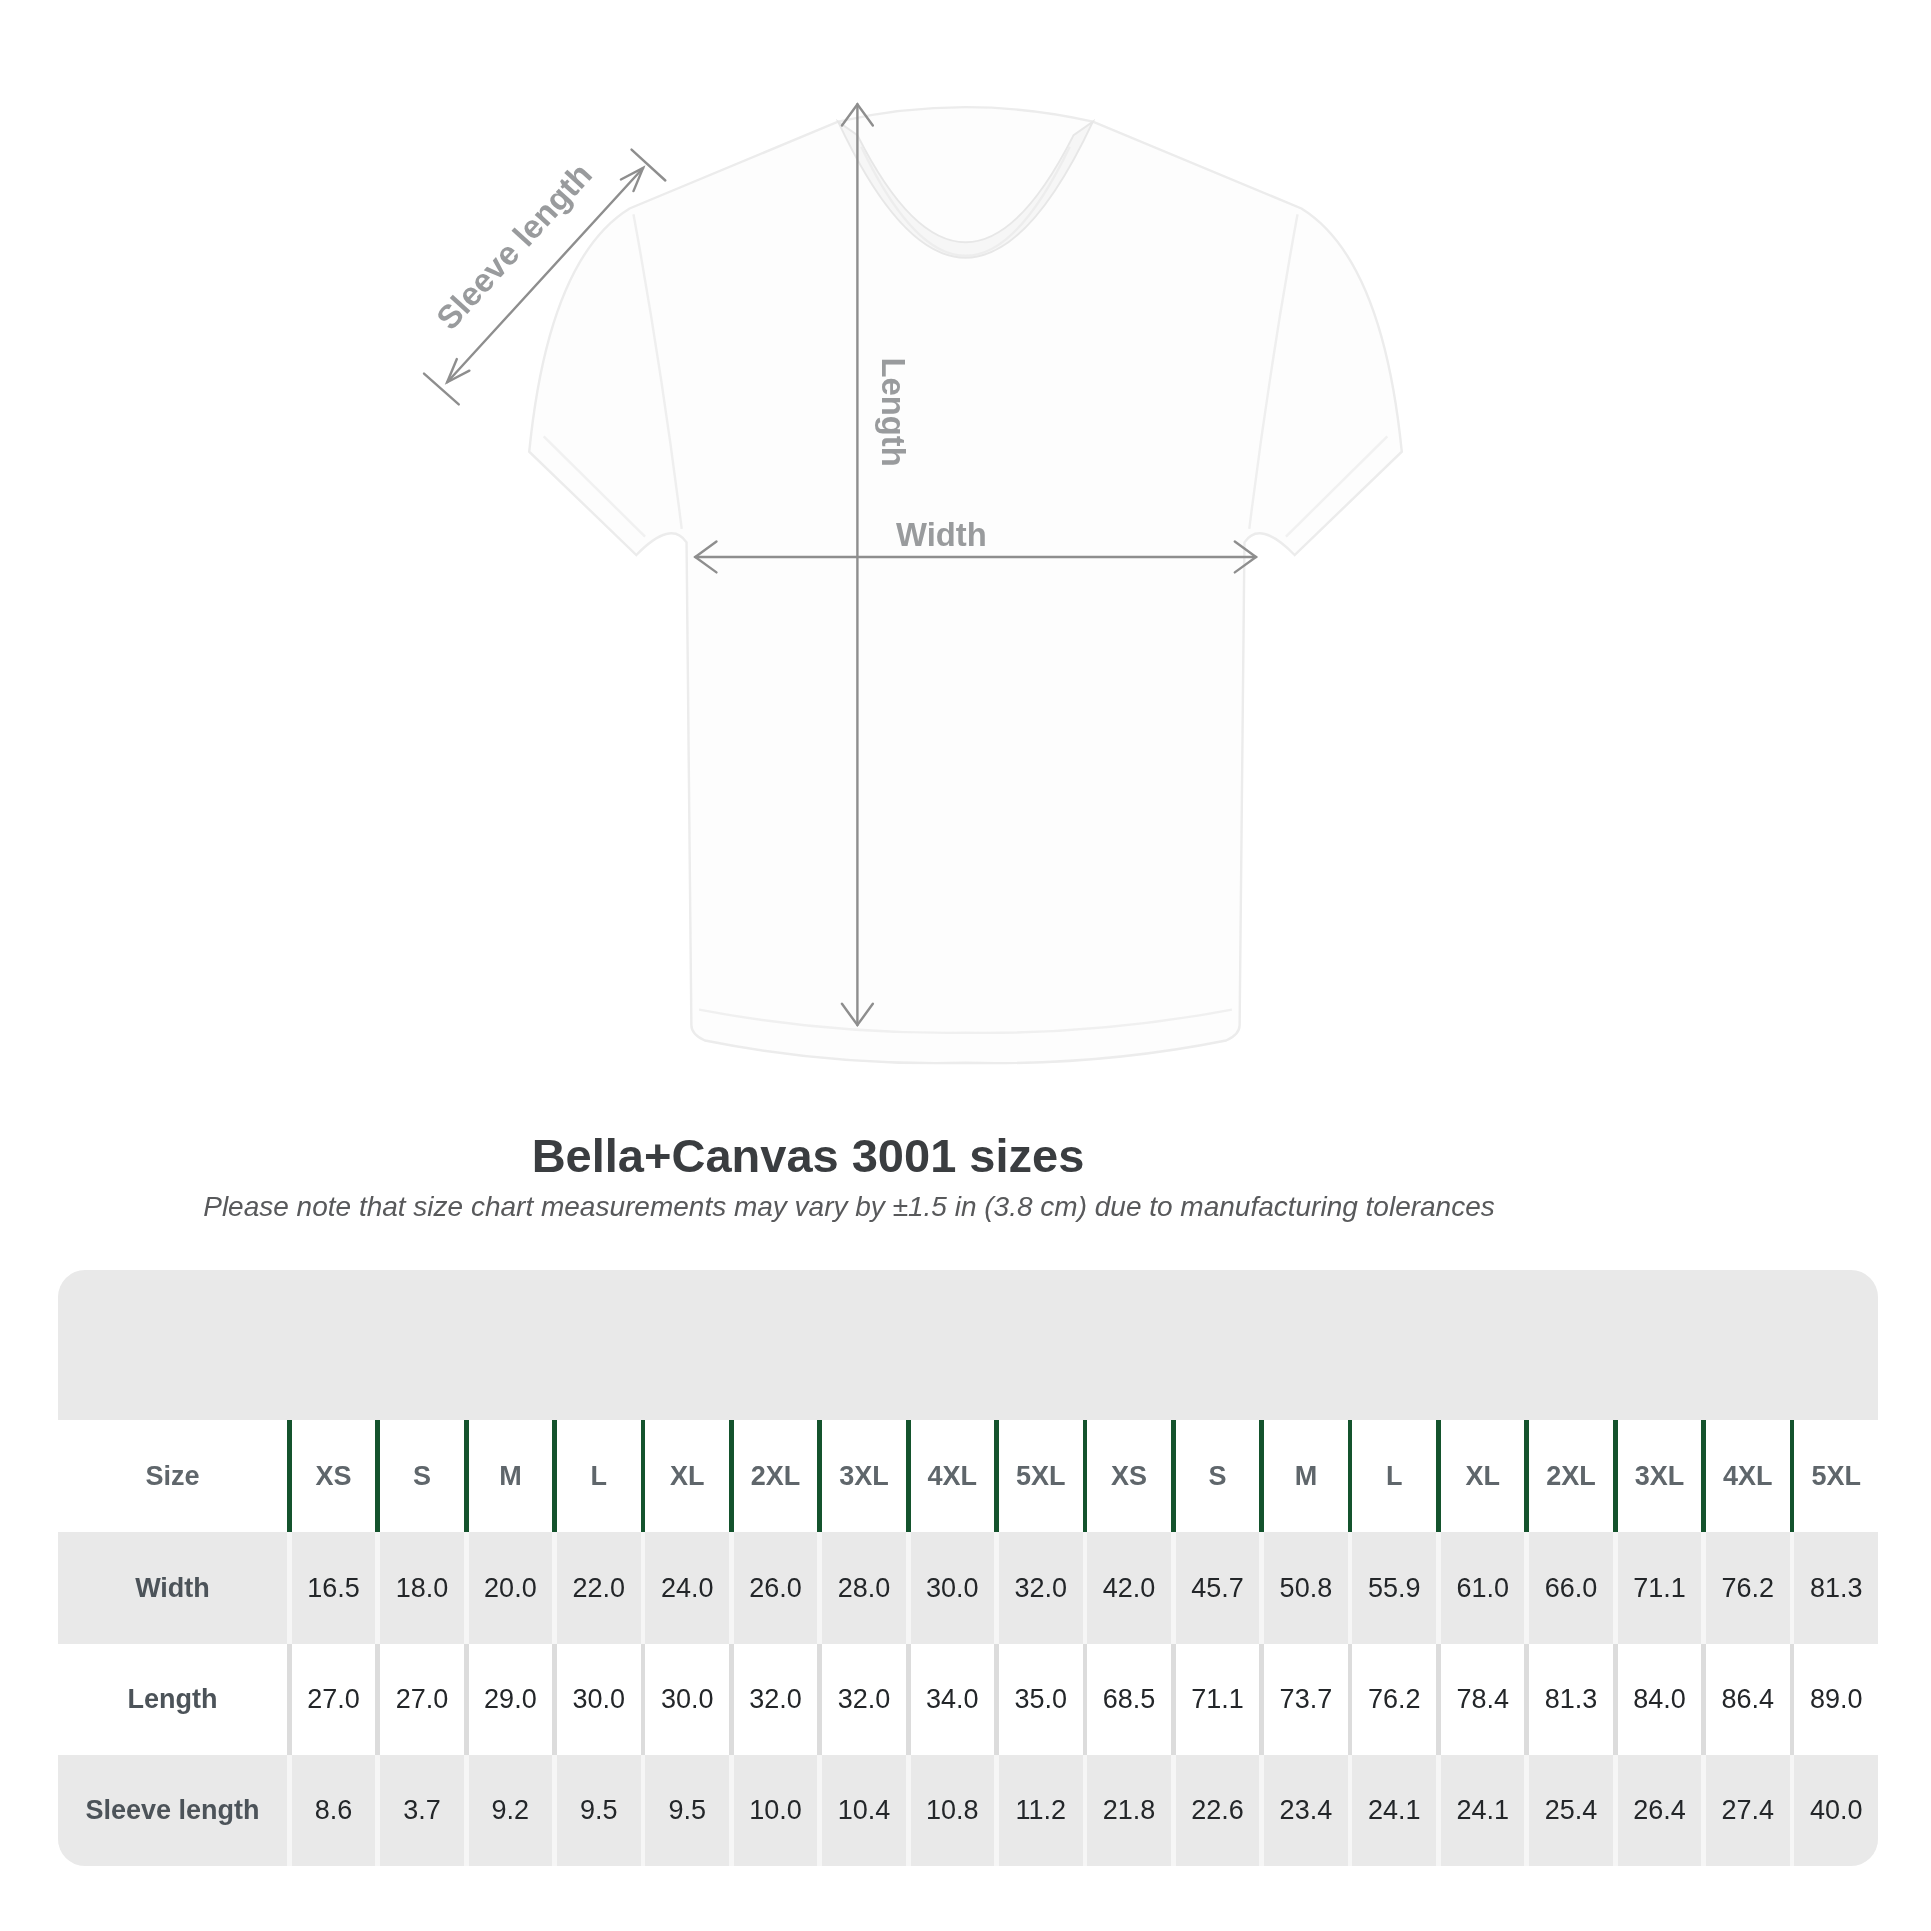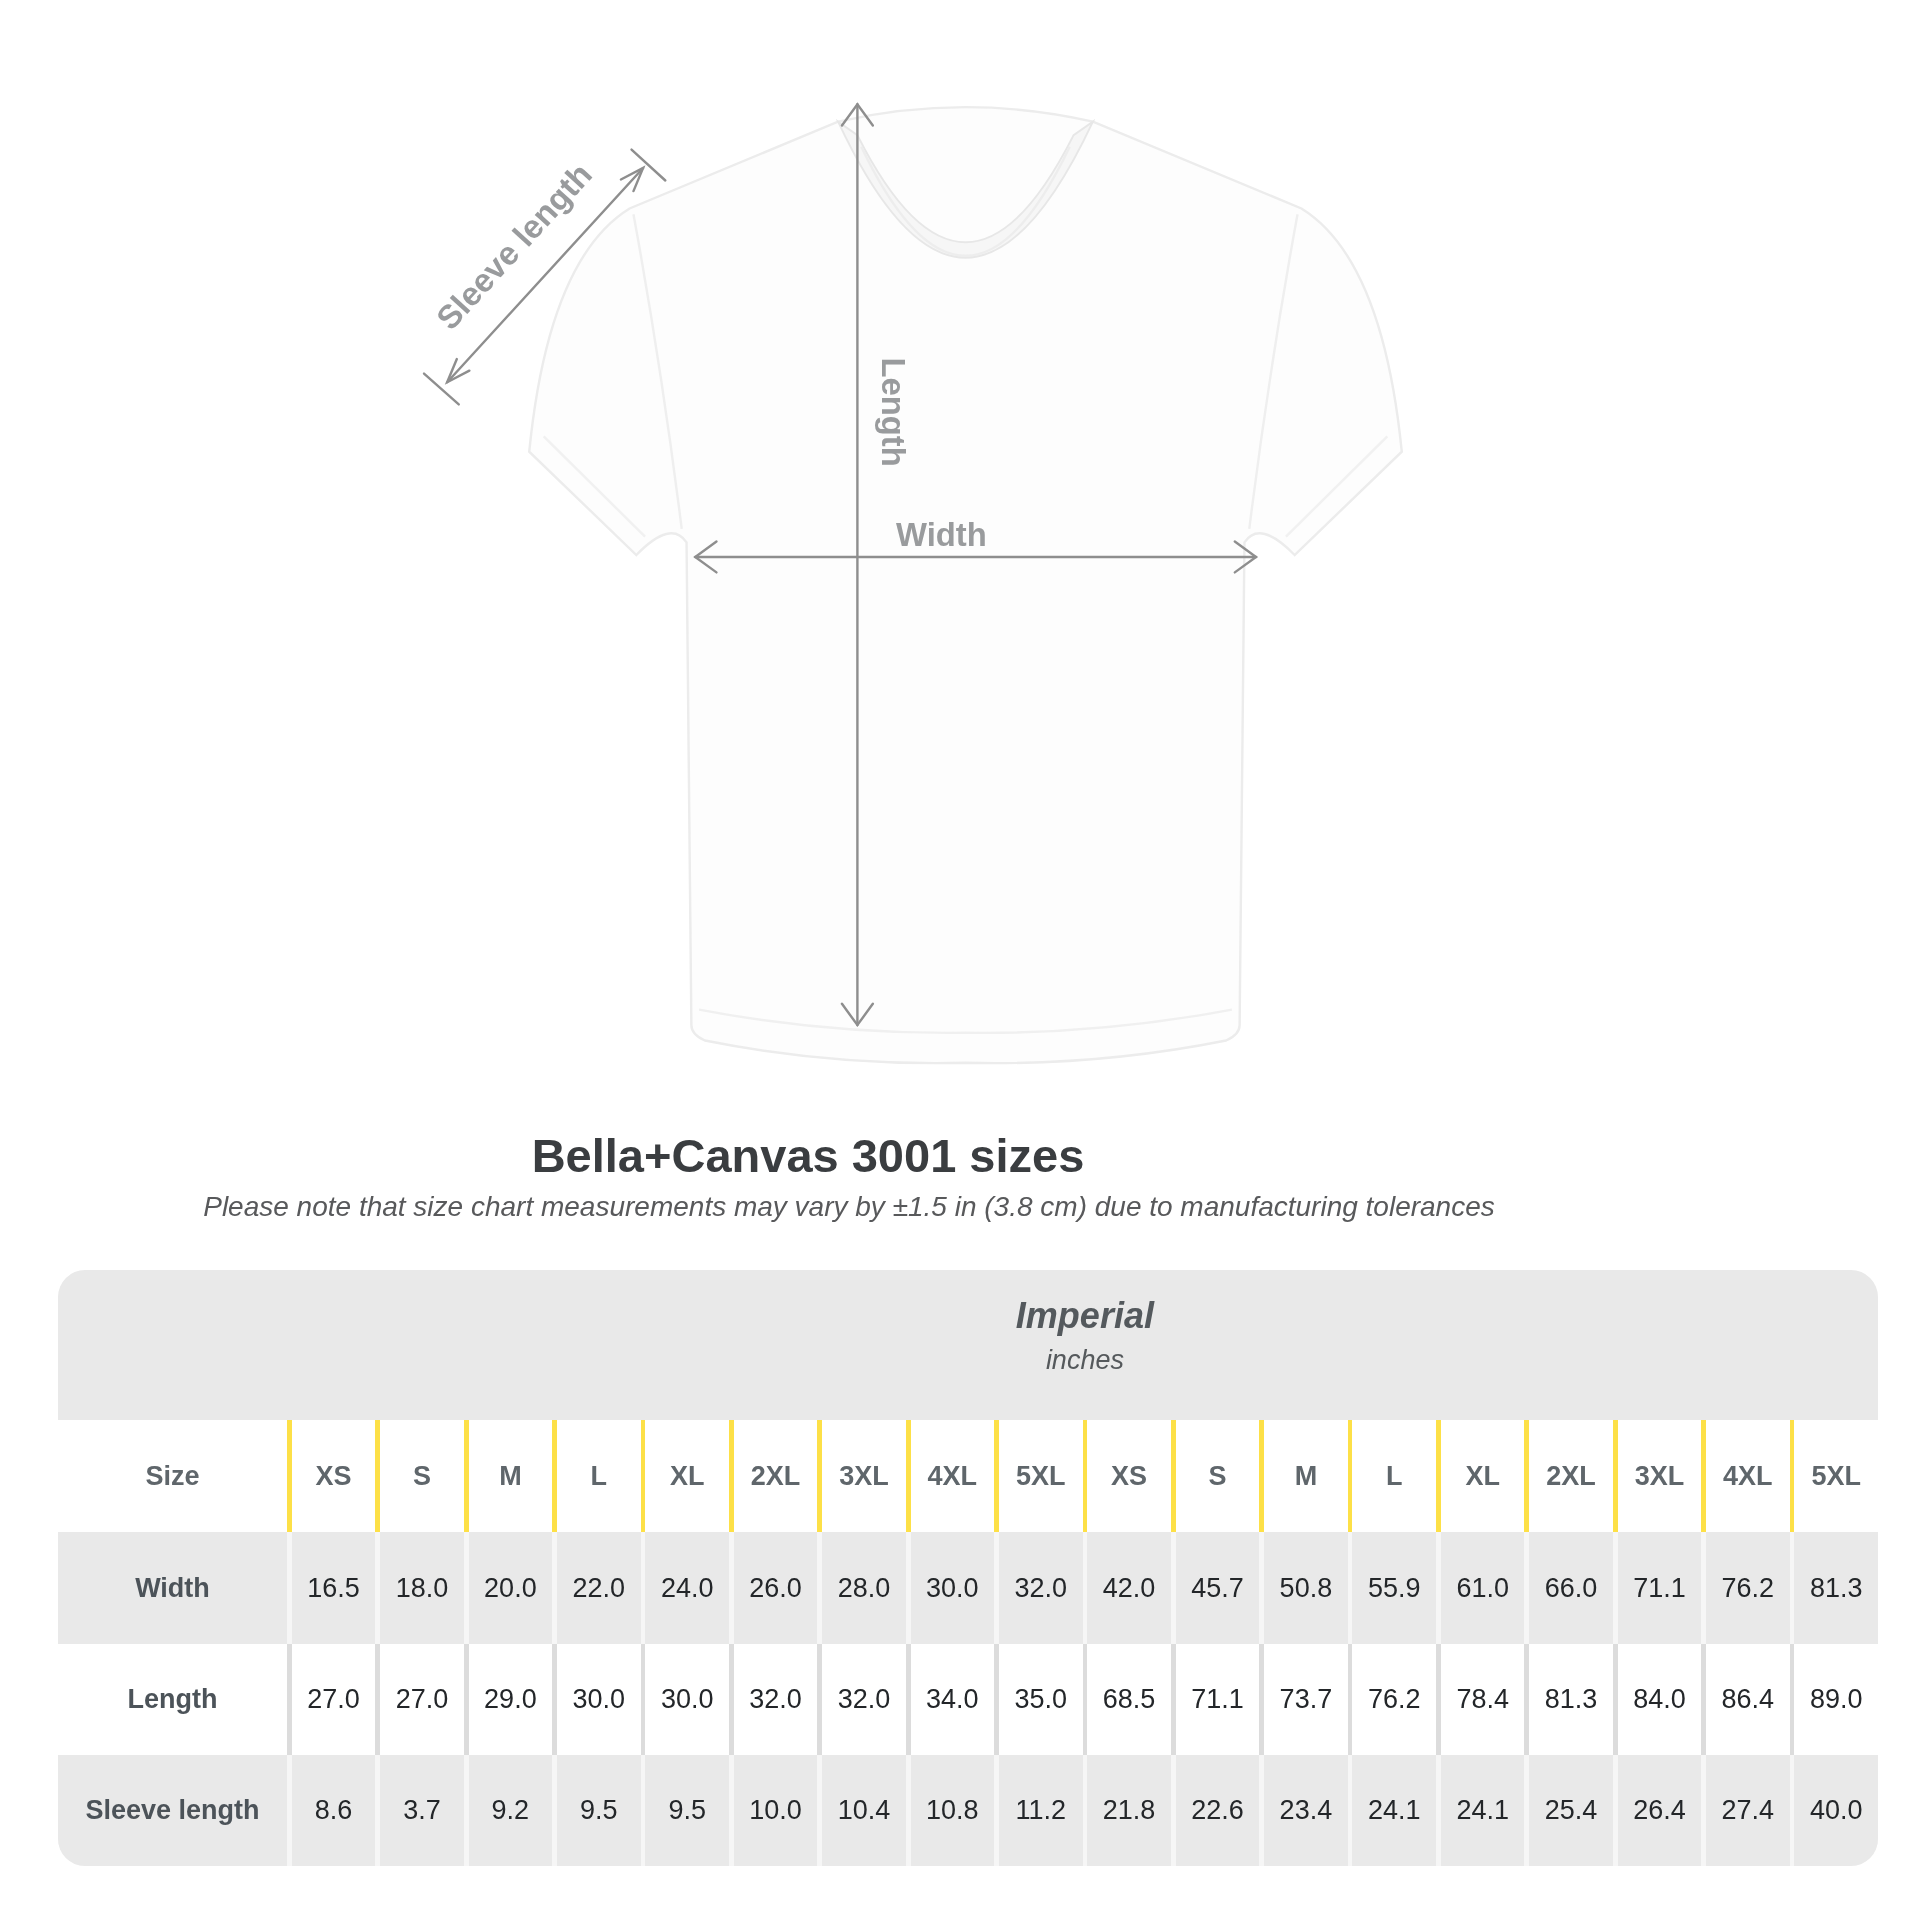--- a/index.html
+++ b/index.html
@@ -117,10 +117,6 @@
 
     <div class="band">
       <div class="spacer"></div>
-      <div class="group">
-        <div class="group-title">Imperial</div>
-        <div class="group-unit">inches</div>
-      </div>
     </div>
 
     <div class="row row-size">

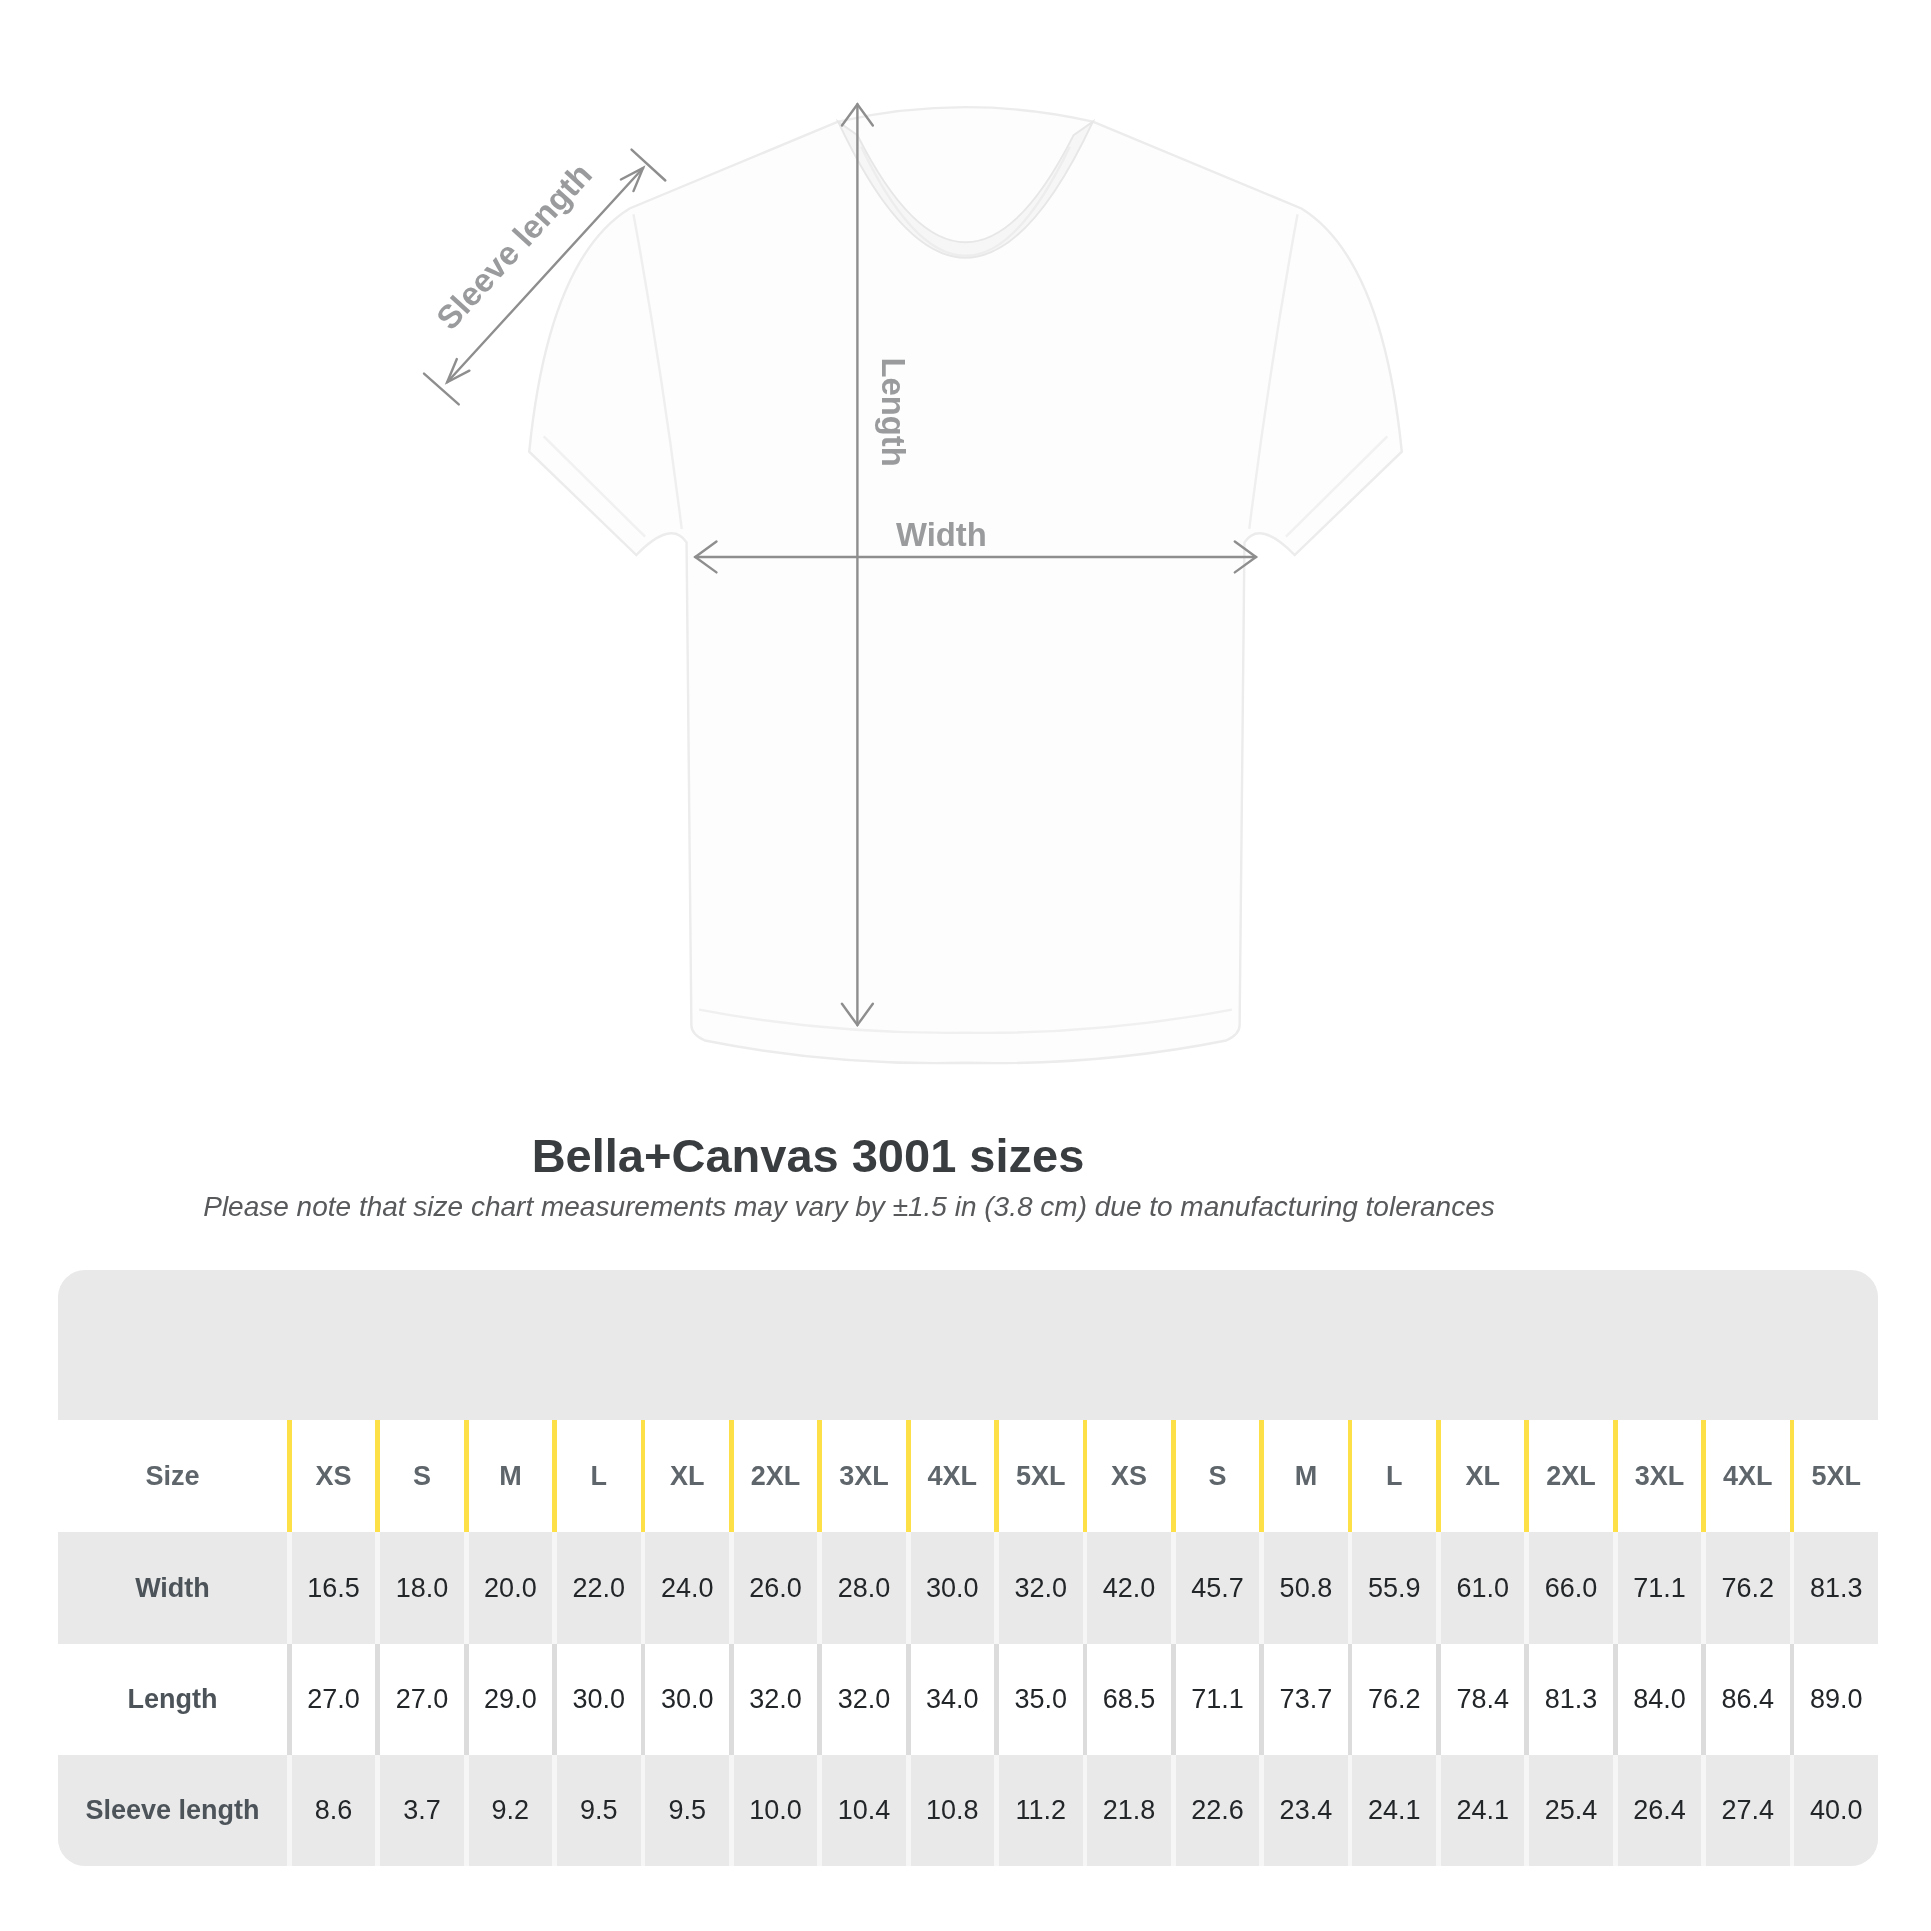--- a/index.html
+++ b/index.html
@@ -38,7 +38,7 @@
   }
   .row .label-cell{flex:0 0 229px;font-weight:bold;color:#4c5359;}
   .cells{display:contents;}
-  .row-size{height:112px;flex:0 0 112px;background:#fde047;}
+  .row-size{height:112px;flex:0 0 112px;background:#14532d;}
   .row-size .cell{background:#ffffff;font-weight:bold;color:#5f666b;}
   .row-gray{background:#f6f6f6;}
   .row-gray .cell{background:#e9e9e9;}

